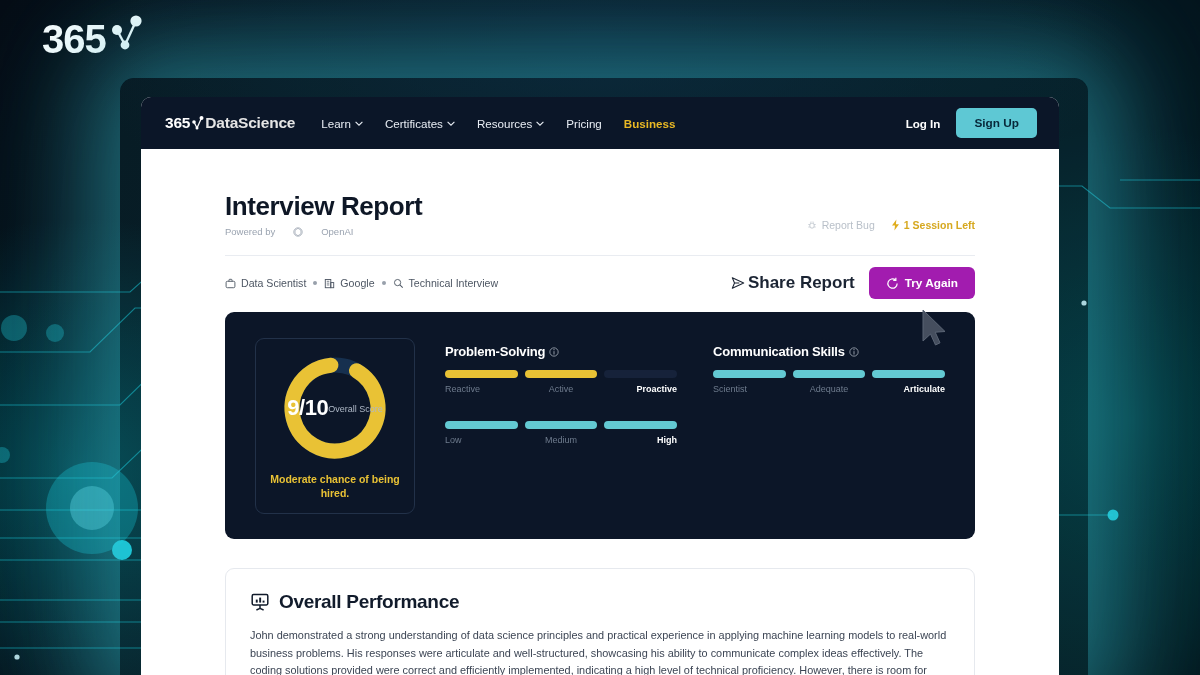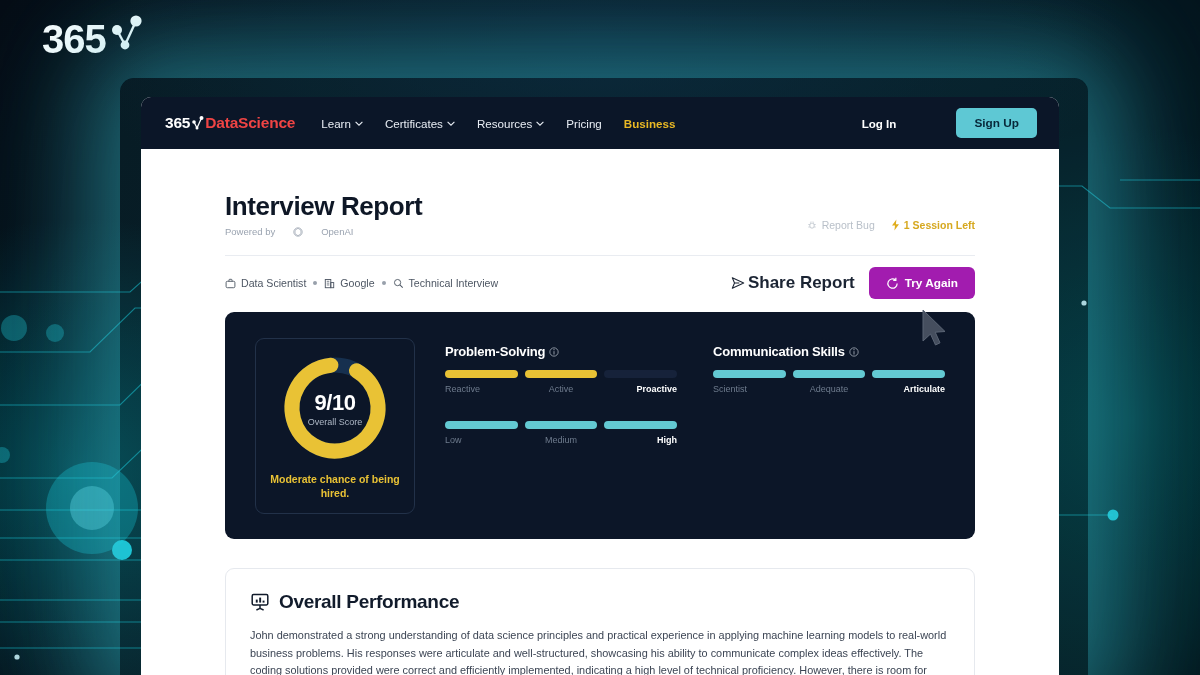--- a/index.html
+++ b/index.html
@@ -52,7 +52,7 @@
     color: #fff; font-weight: 700; font-size: 15.5px; letter-spacing: -0.2px;
   }
   .brand-check { width: 13px; height: 15px; margin: 0 1px 0 1px; }
-  .brand-ds { color: #ef4444; font-weight: 700; font-size: 15.5px; letter-spacing: -0.2px; }
+  .brand-ds { color: #e5e5e5; font-weight: 700; font-size: 15.5px; letter-spacing: -0.2px; }
   .navlink {
     color: #e8edf4; font-size: 11.6px; font-weight: 500;
     margin-right: 22px; display: flex; align-items: center; gap: 4px;

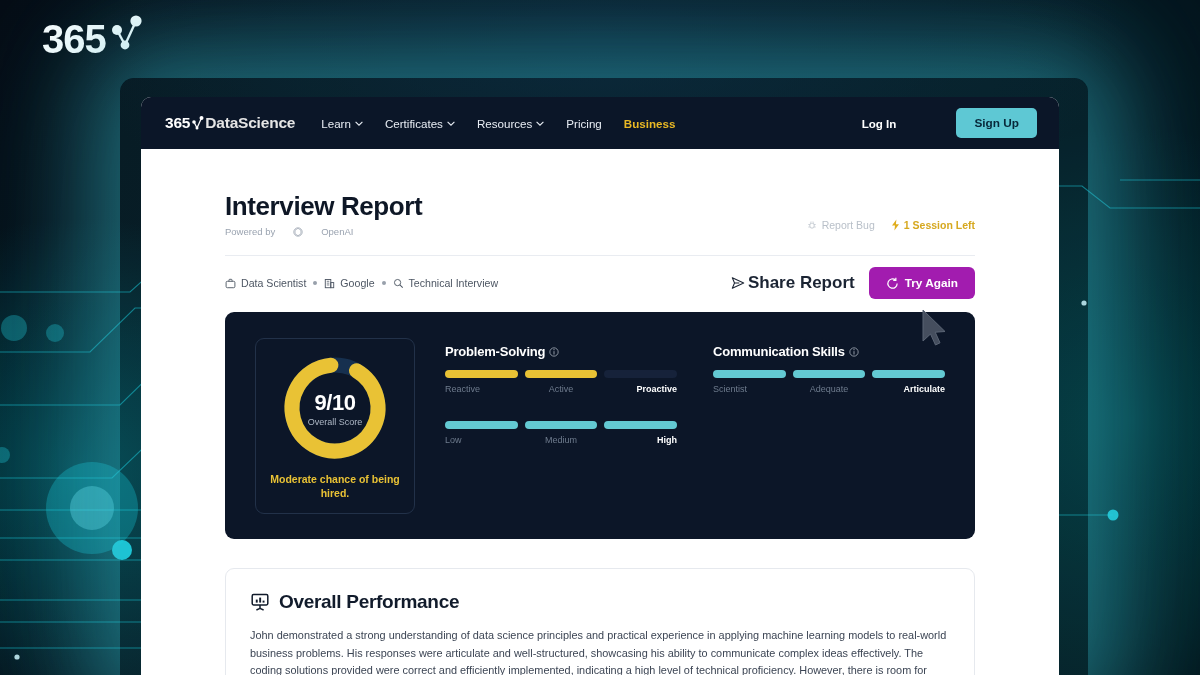--- a/index.html
+++ b/index.html
@@ -66,7 +66,6 @@
     background: #5ec8d4; color: #07283a; font-size: 11.8px; font-weight: 700;
     padding: 8px 18px; border-radius: 5px; cursor: pointer; border: none;
     font-family: inherit;
-    margin-left: 44px;
   }
 
   

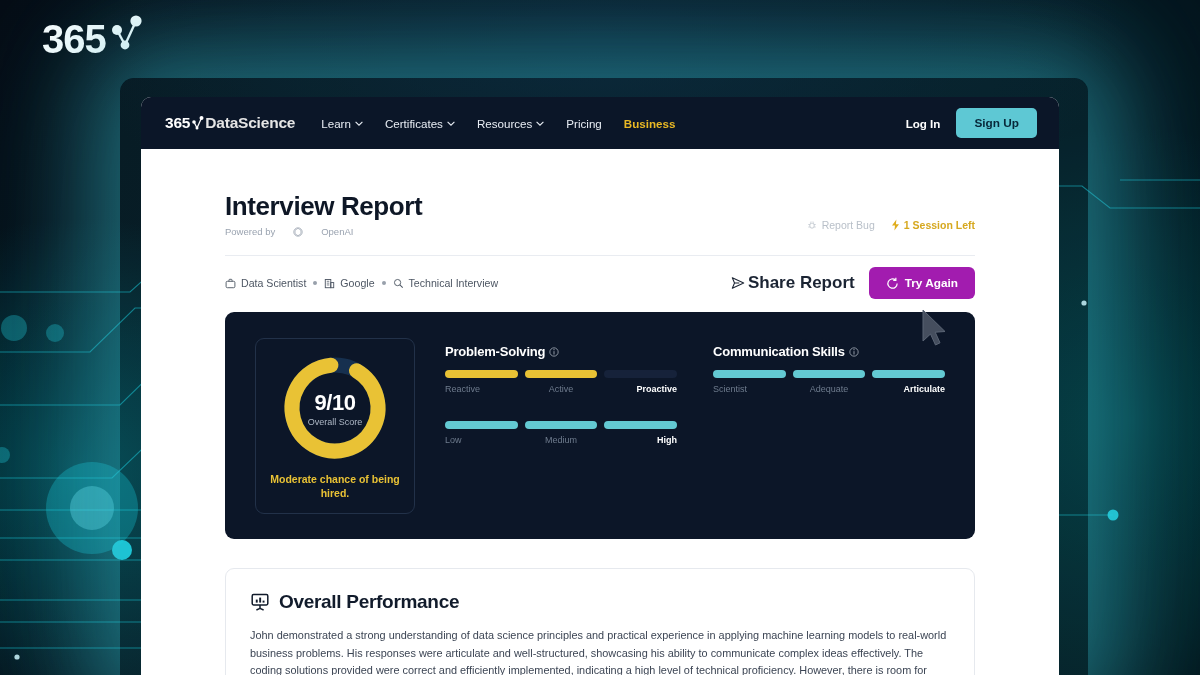--- a/index.html
+++ b/index.html
@@ -108,7 +108,7 @@
   .donut { position: relative; width: 112px; height: 112px; }
   .donut svg { display: block; }
   .donut-center {
-    position: absolute; inset: 0; display: flex; flex-direction: column;
+    position: absolute; inset: 0; display: flex; 
     align-items: center; justify-content: center;
   }
   .score-val { color: #fff; font-size: 22px; font-weight: 700; letter-spacing: -0.5px; }

